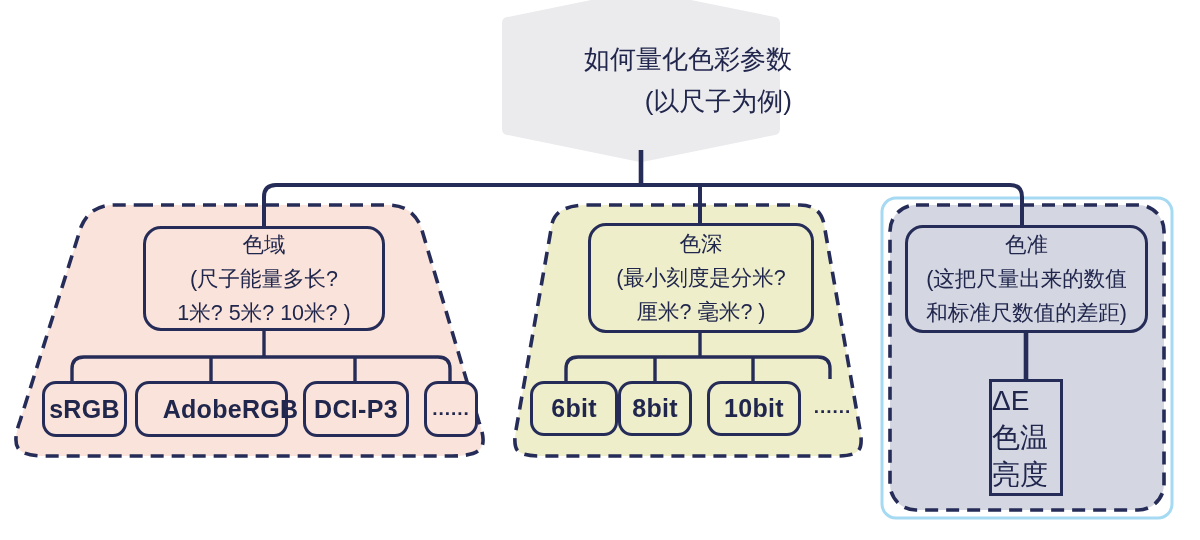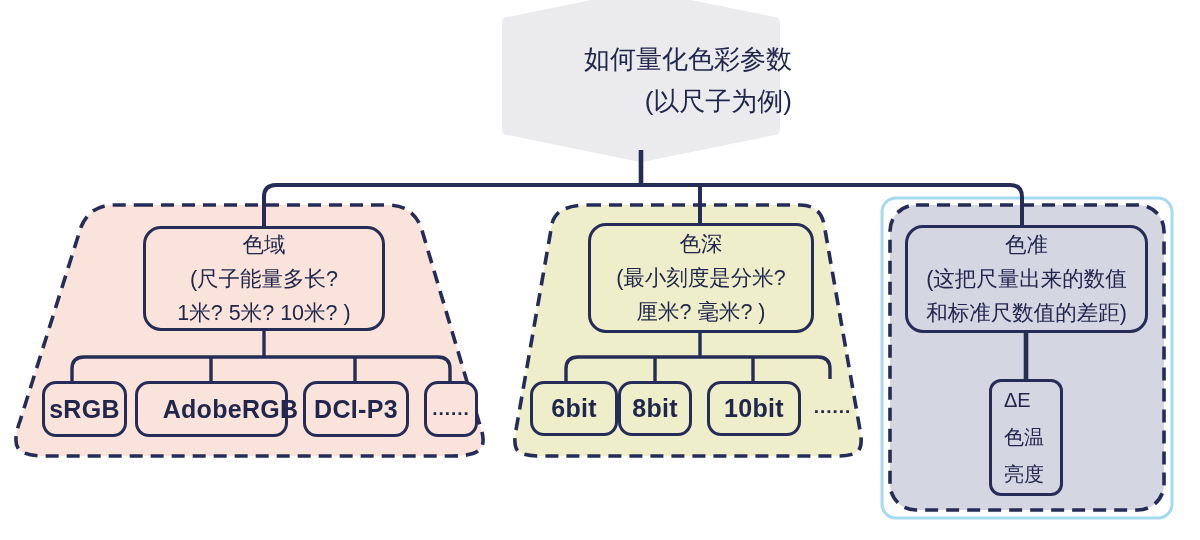--- a/index.html
+++ b/index.html
@@ -41,8 +41,8 @@
   .dots{font-size:19px;font-weight:700;letter-spacing:1px;}
   .free-dots{position:absolute;text-align:center;font-size:19px;font-weight:700;letter-spacing:1px;color:var(--ink);}
   .metric{
-    border-radius:12px;background:var(--slate);align-items:flex-start;
-    font-size:20px;line-height:37px;font-weight:500;text-align:left;padding-left:12px;
+    border-radius:0;background:var(--slate);align-items:flex-start;
+    font-size:28px;line-height:37px;font-weight:500;text-align:left;
   }
   .hdr span,.leaf span,.metric span,.root-title span{display:block;}
 </style>

